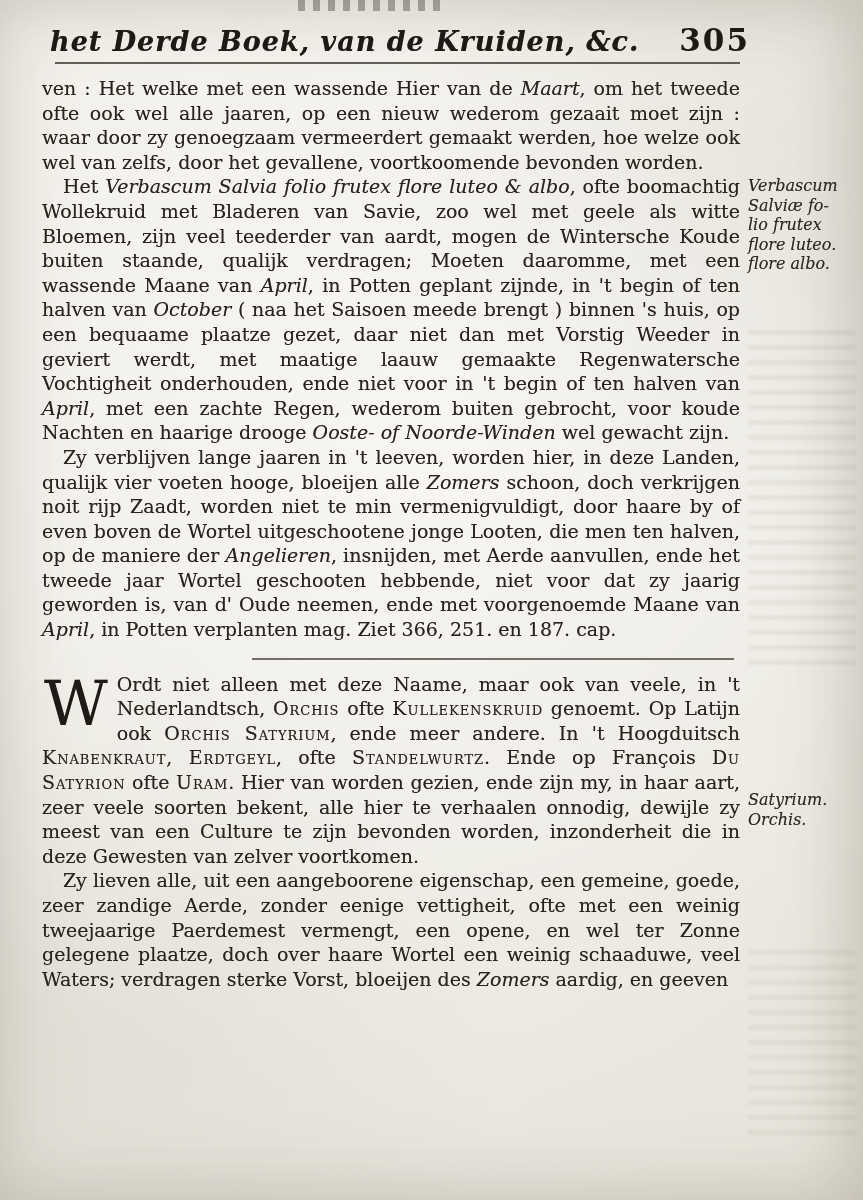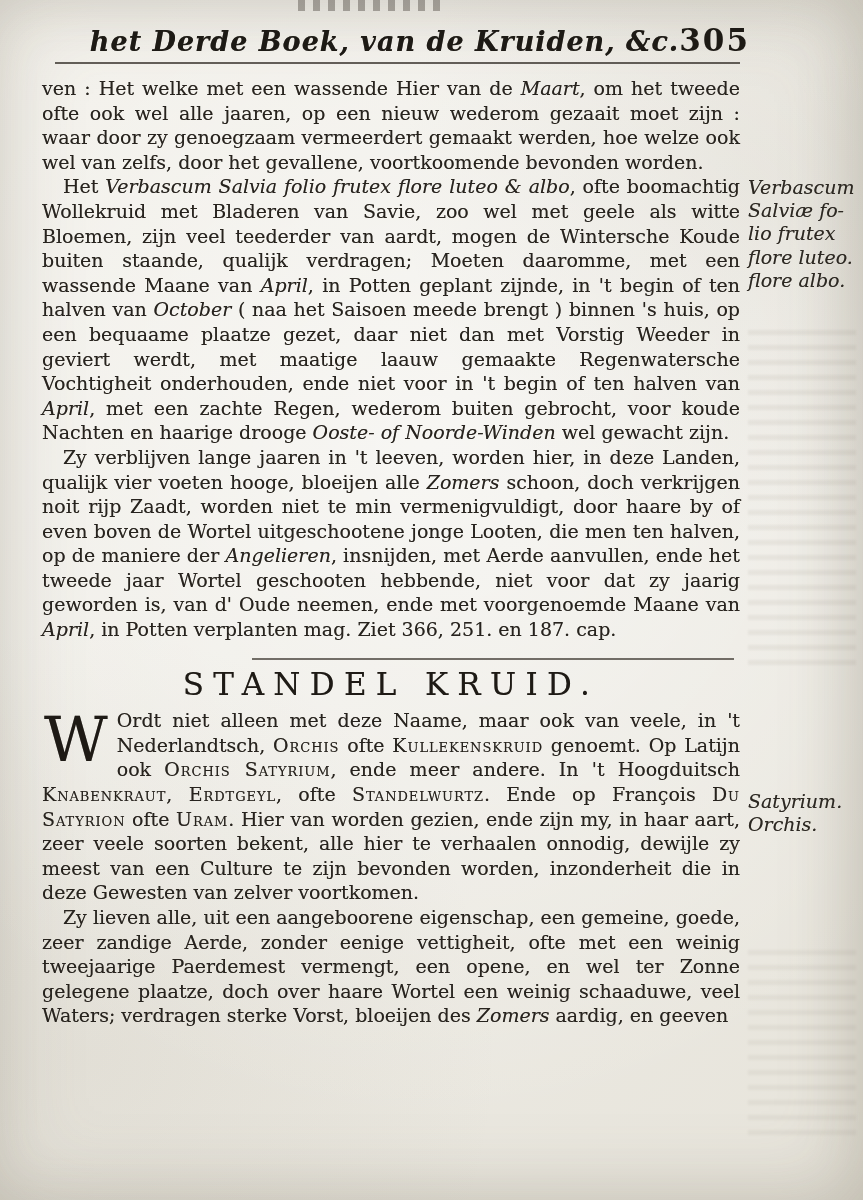--- a/index.html
+++ b/index.html
@@ -26,7 +26,7 @@
     display:flex; align-items:baseline;
   }
   .head-title {
-    flex:1; text-align:right;
+    flex:1; text-align:left;
     font-style:italic; font-weight:bold; font-size:27px; letter-spacing:1px; color:#1d1a15;
     text-shadow:0 0 0.5px rgba(30,25,18,0.6);
   }

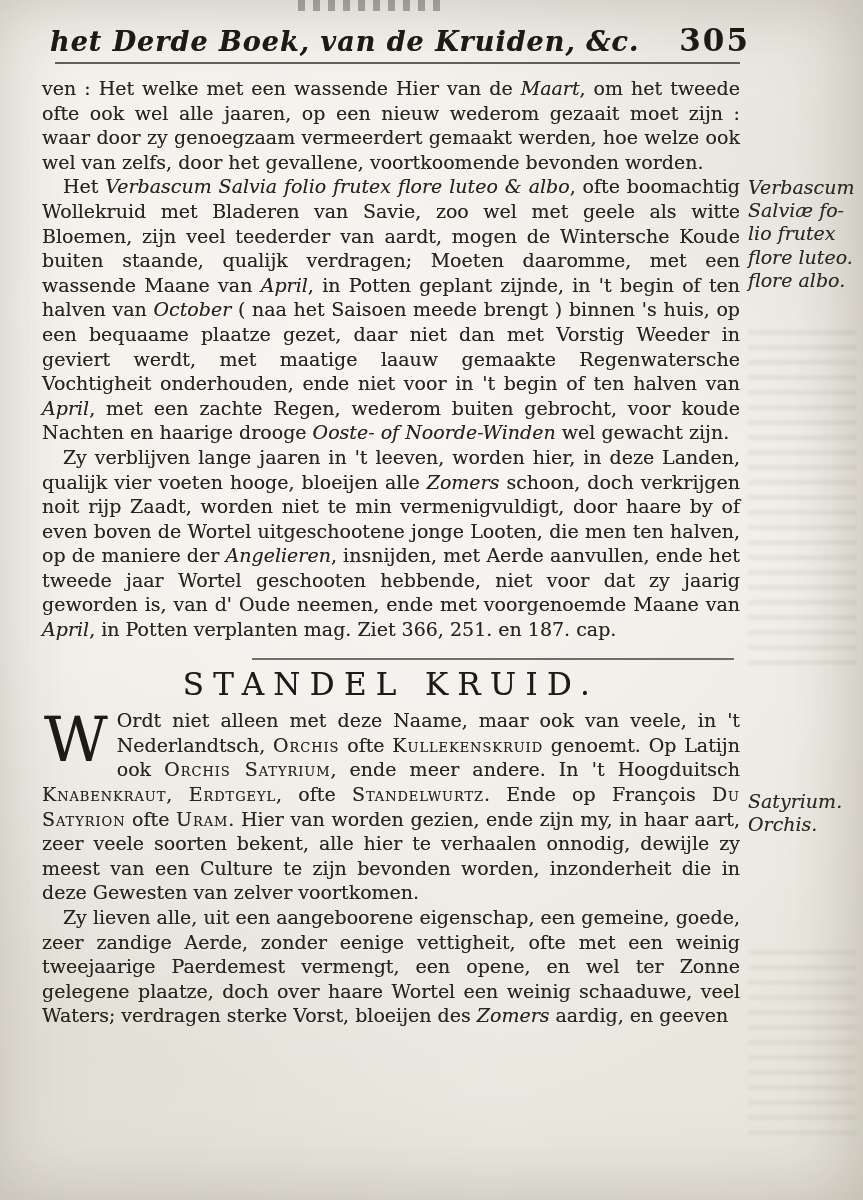--- a/index.html
+++ b/index.html
@@ -58,7 +58,7 @@
   
   .margin-note {
     position:absolute; left:748px; width:110px;
-    font-style:italic; font-size:19px; line-height:1.22; color:#2c2822;
+    font-style:italic; font-size:16px; line-height:1.22; color:#2c2822;
     white-space:pre-line; text-shadow:0 0 0.4px rgba(35,30,22,0.4);
   }
   .margin-note-1 { top:176px; }

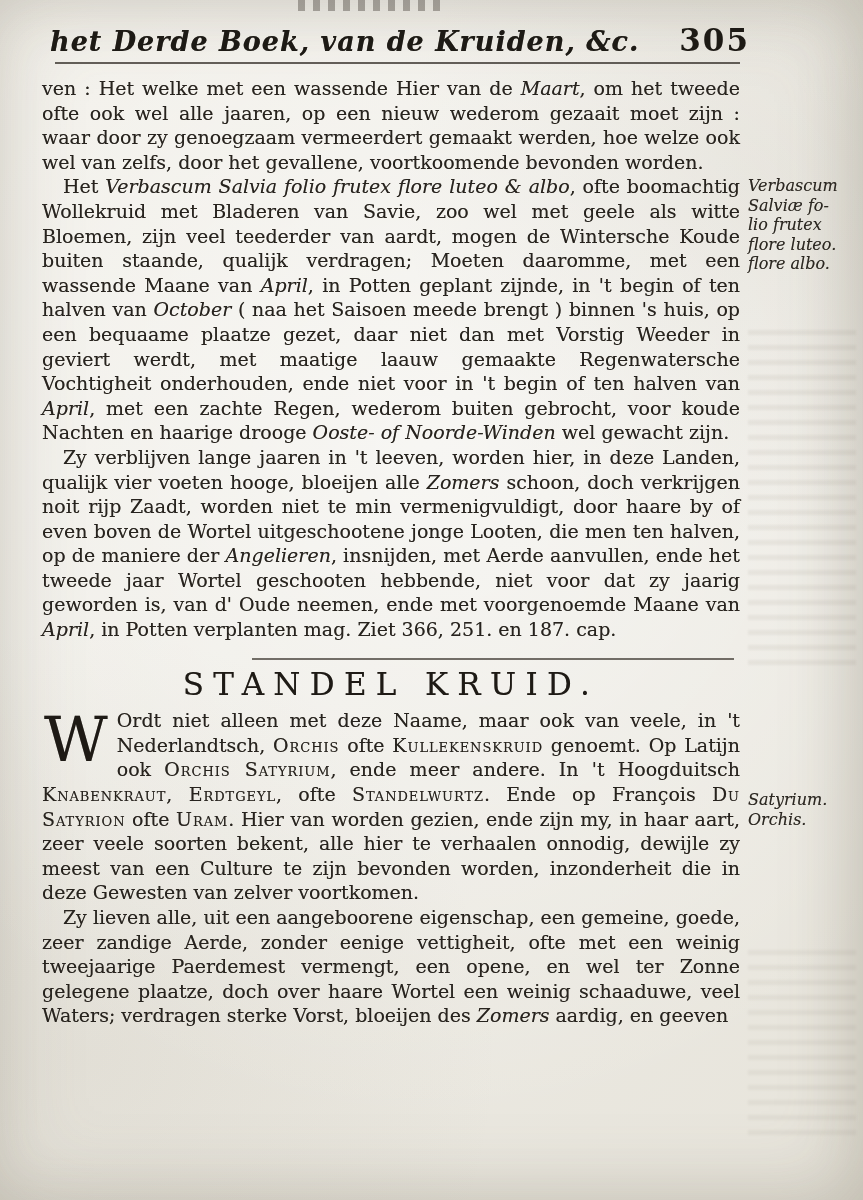--- a/index.html
+++ b/index.html
@@ -91,7 +91,6 @@
 
     <div class="section-rule"></div>
 
-    <h1 class="chapter-title">STANDEL KRUID.</h1>
 
     <p class="para no-indent">
       <span class="dropcap">W</span><span><span>Ordt niet alleen met deze Naame, maar ook van veele, in 't Nederlandtsch, </span><span class="seg-sc">Orchis</span><span> ofte </span><span class="seg-sc">Kullekenskruid</span><span> genoemt. Op Latijn ook </span><span class="seg-sc">Orchis Satyrium</span><span>, ende meer andere. In 't Hoogduitsch </span><span class="seg-sc">Knabenkraut</span><span>, </span><span class="seg-sc">Erdtgeyl</span><span>, ofte </span><span class="seg-sc">Standelwurtz</span><span>. Ende op François </span><span class="seg-sc">Du Satyrion</span><span> ofte </span><span class="seg-sc">Uram</span><span>. Hier van worden gezien, ende zijn my, in haar aart, zeer veele soorten bekent, alle hier te verhaalen onnodig, dewijle zy meest van een Culture te zijn bevonden worden, inzonderheit die in deze Gewesten van zelver voortkomen.</span></span>

